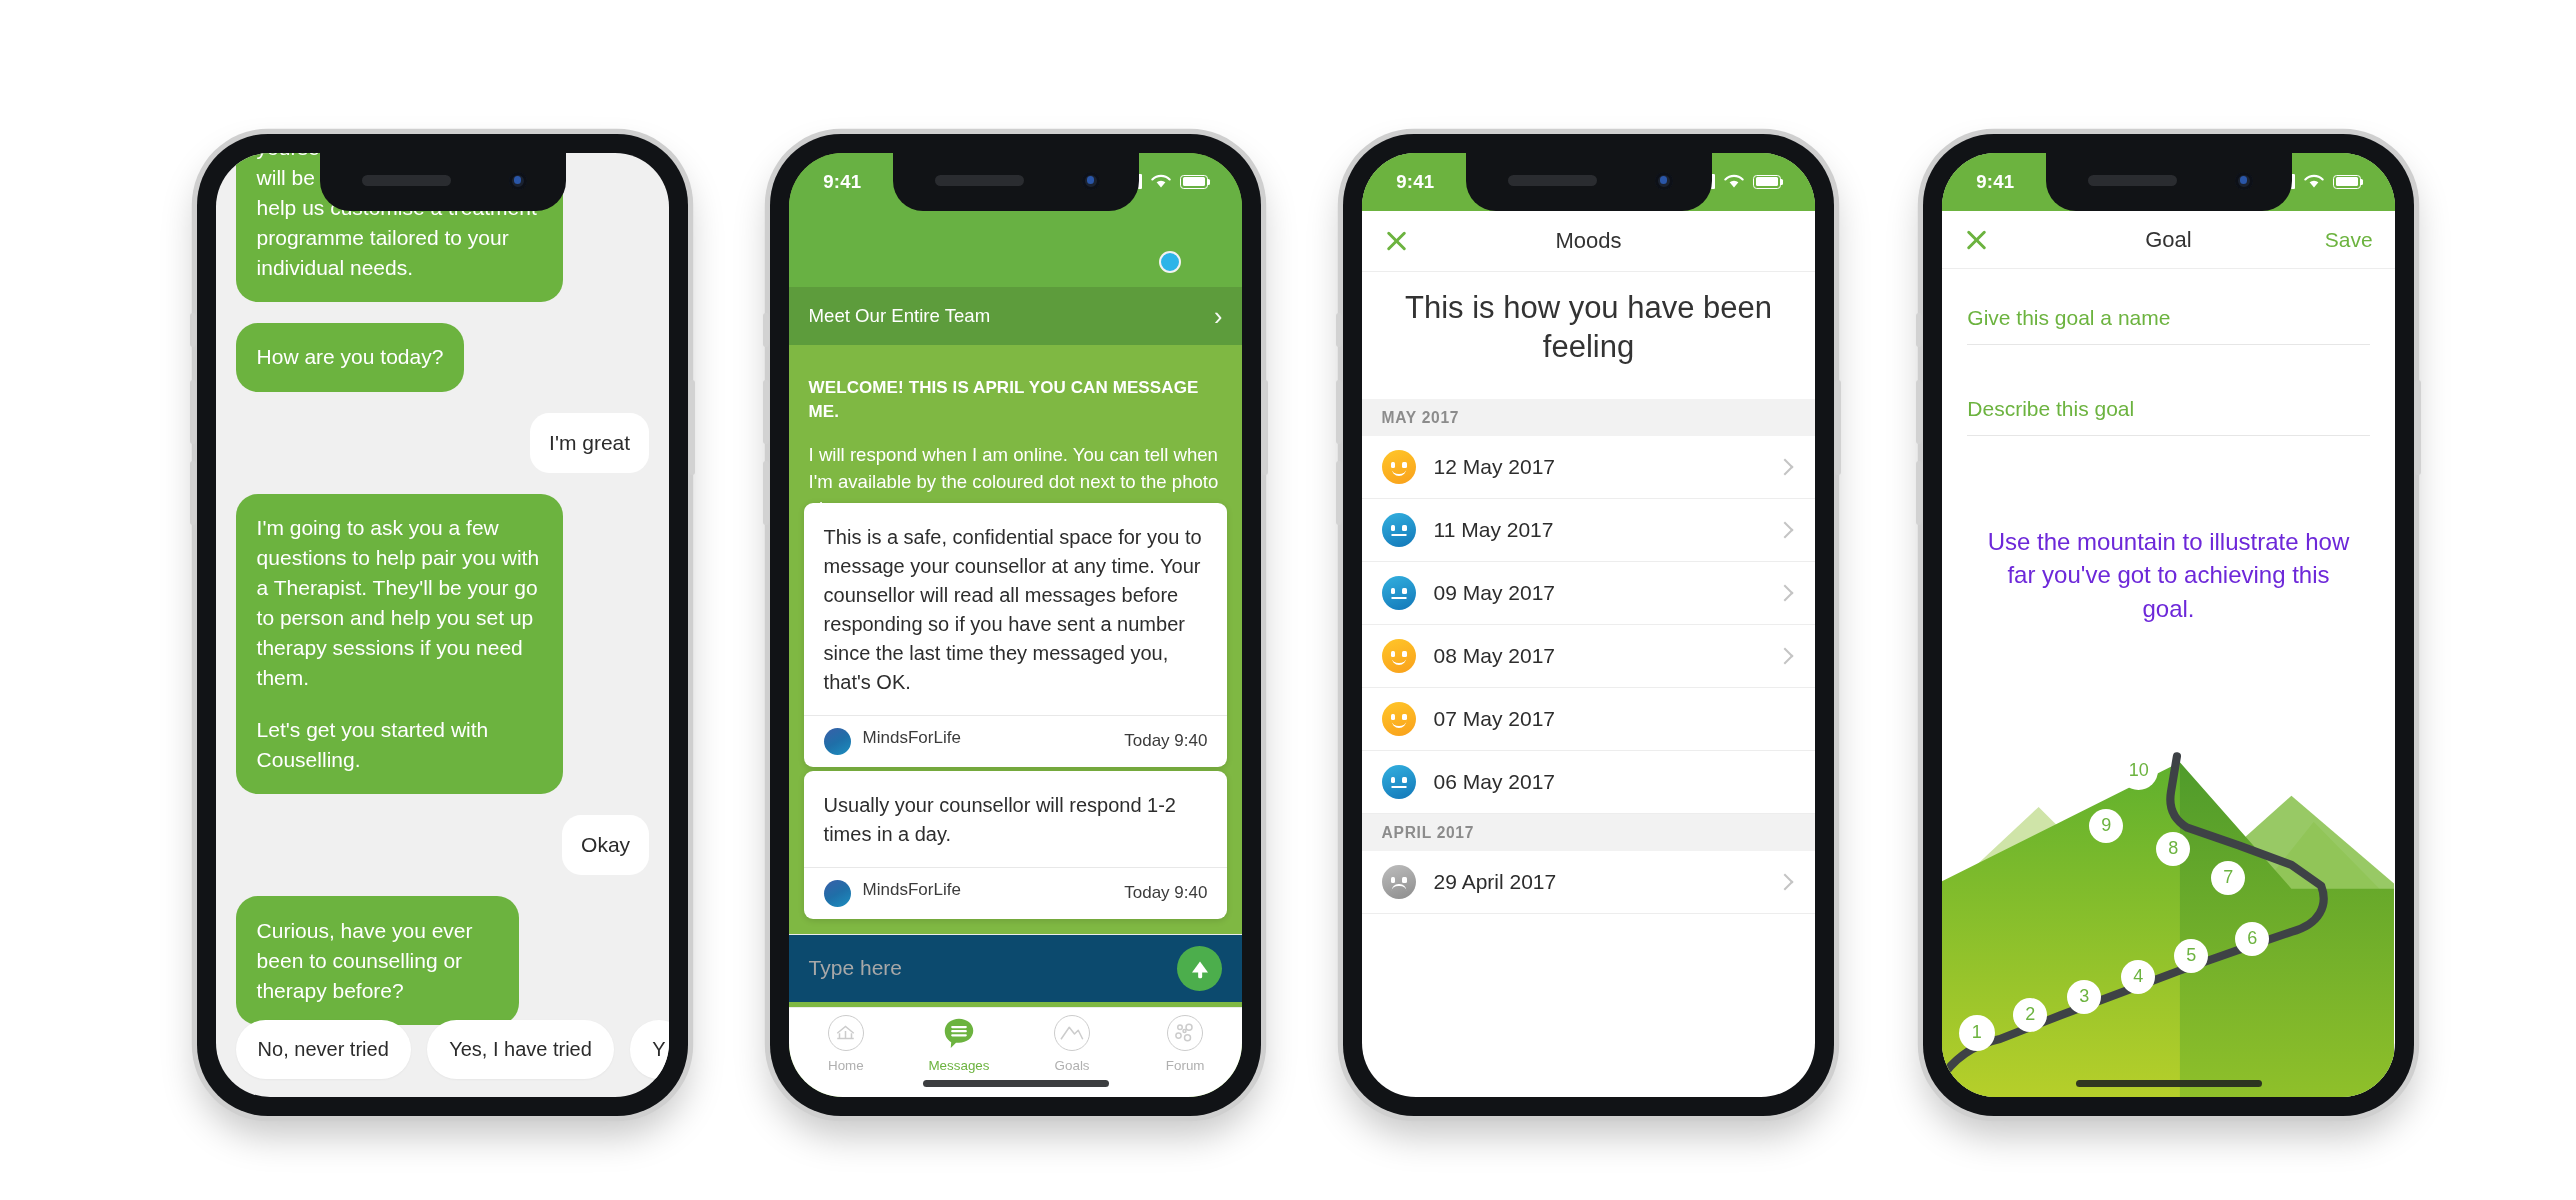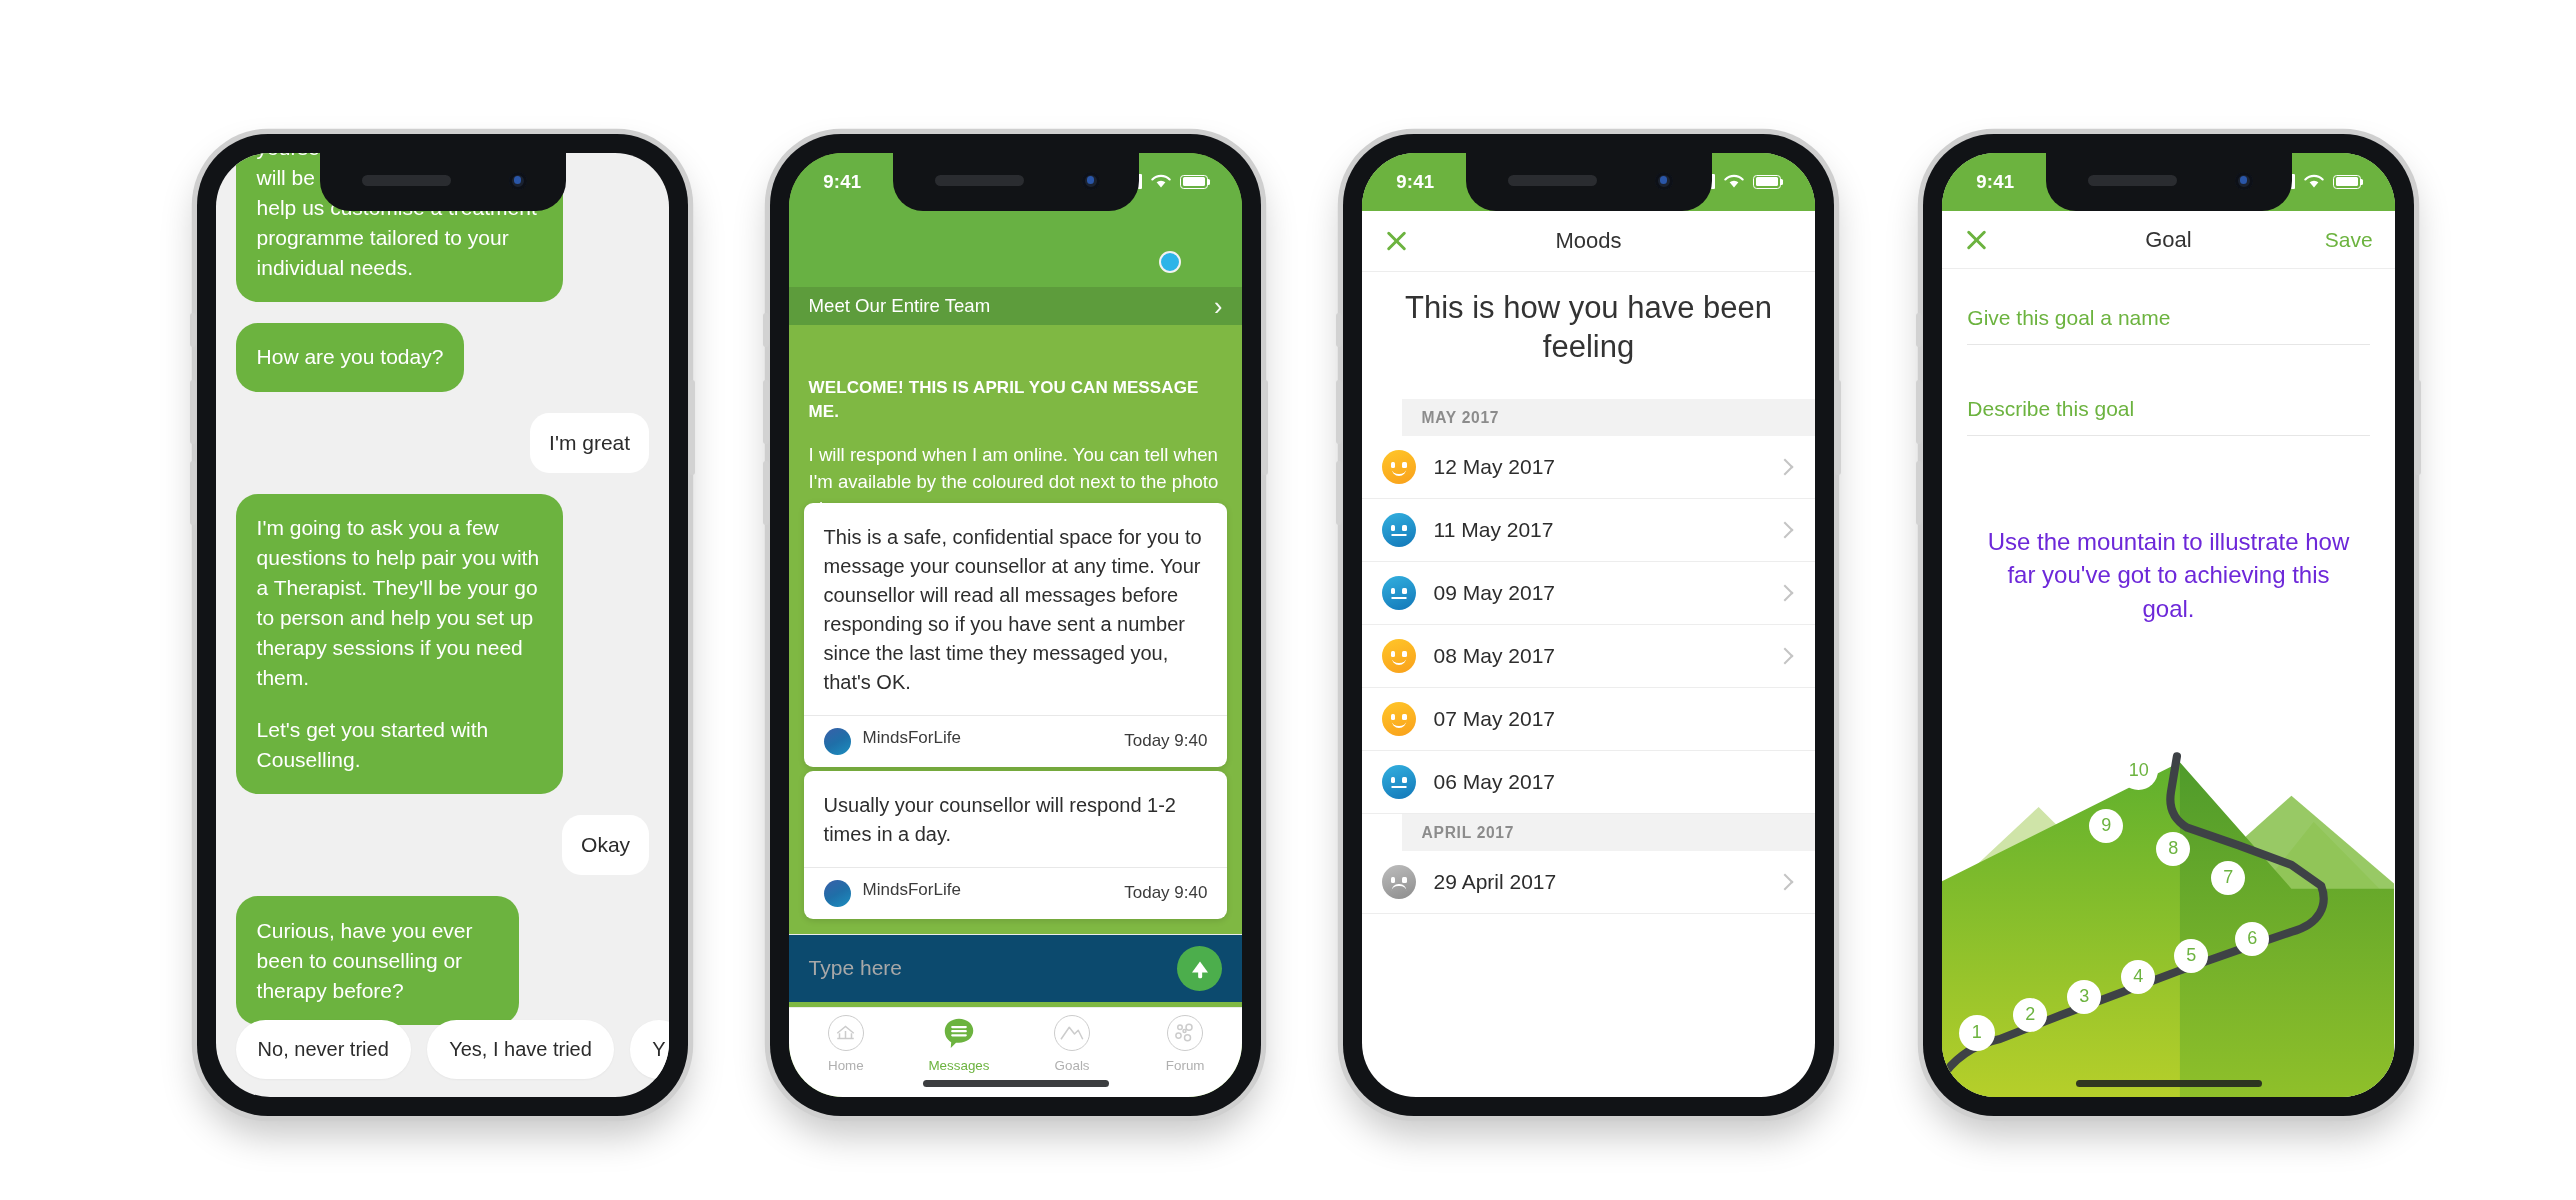--- a/index.html
+++ b/index.html
@@ -92,7 +92,7 @@
     background:#8d7a63; }
   .dot-status{ position:absolute; right:61px; top:98px; width:22px; height:22px; border-radius:50%;
     background:#2cb4e8; border:2.2px solid #f2f2f2; z-index:22;}
-  .team-bar{ position:absolute; left:0; right:0; top:134px; height:38px; background:#5d9c3c;
+  .team-bar{ position:absolute; left:0; right:0; top:134px; height:58px; background:#5d9c3c;
     display:flex; align-items:center; justify-content:space-between; padding:0 19.3px; z-index:20;
     color:#fff; font-size:18.6px;}
   .team-bar .chev{ font-size:25px; font-weight:300; opacity:.95; }

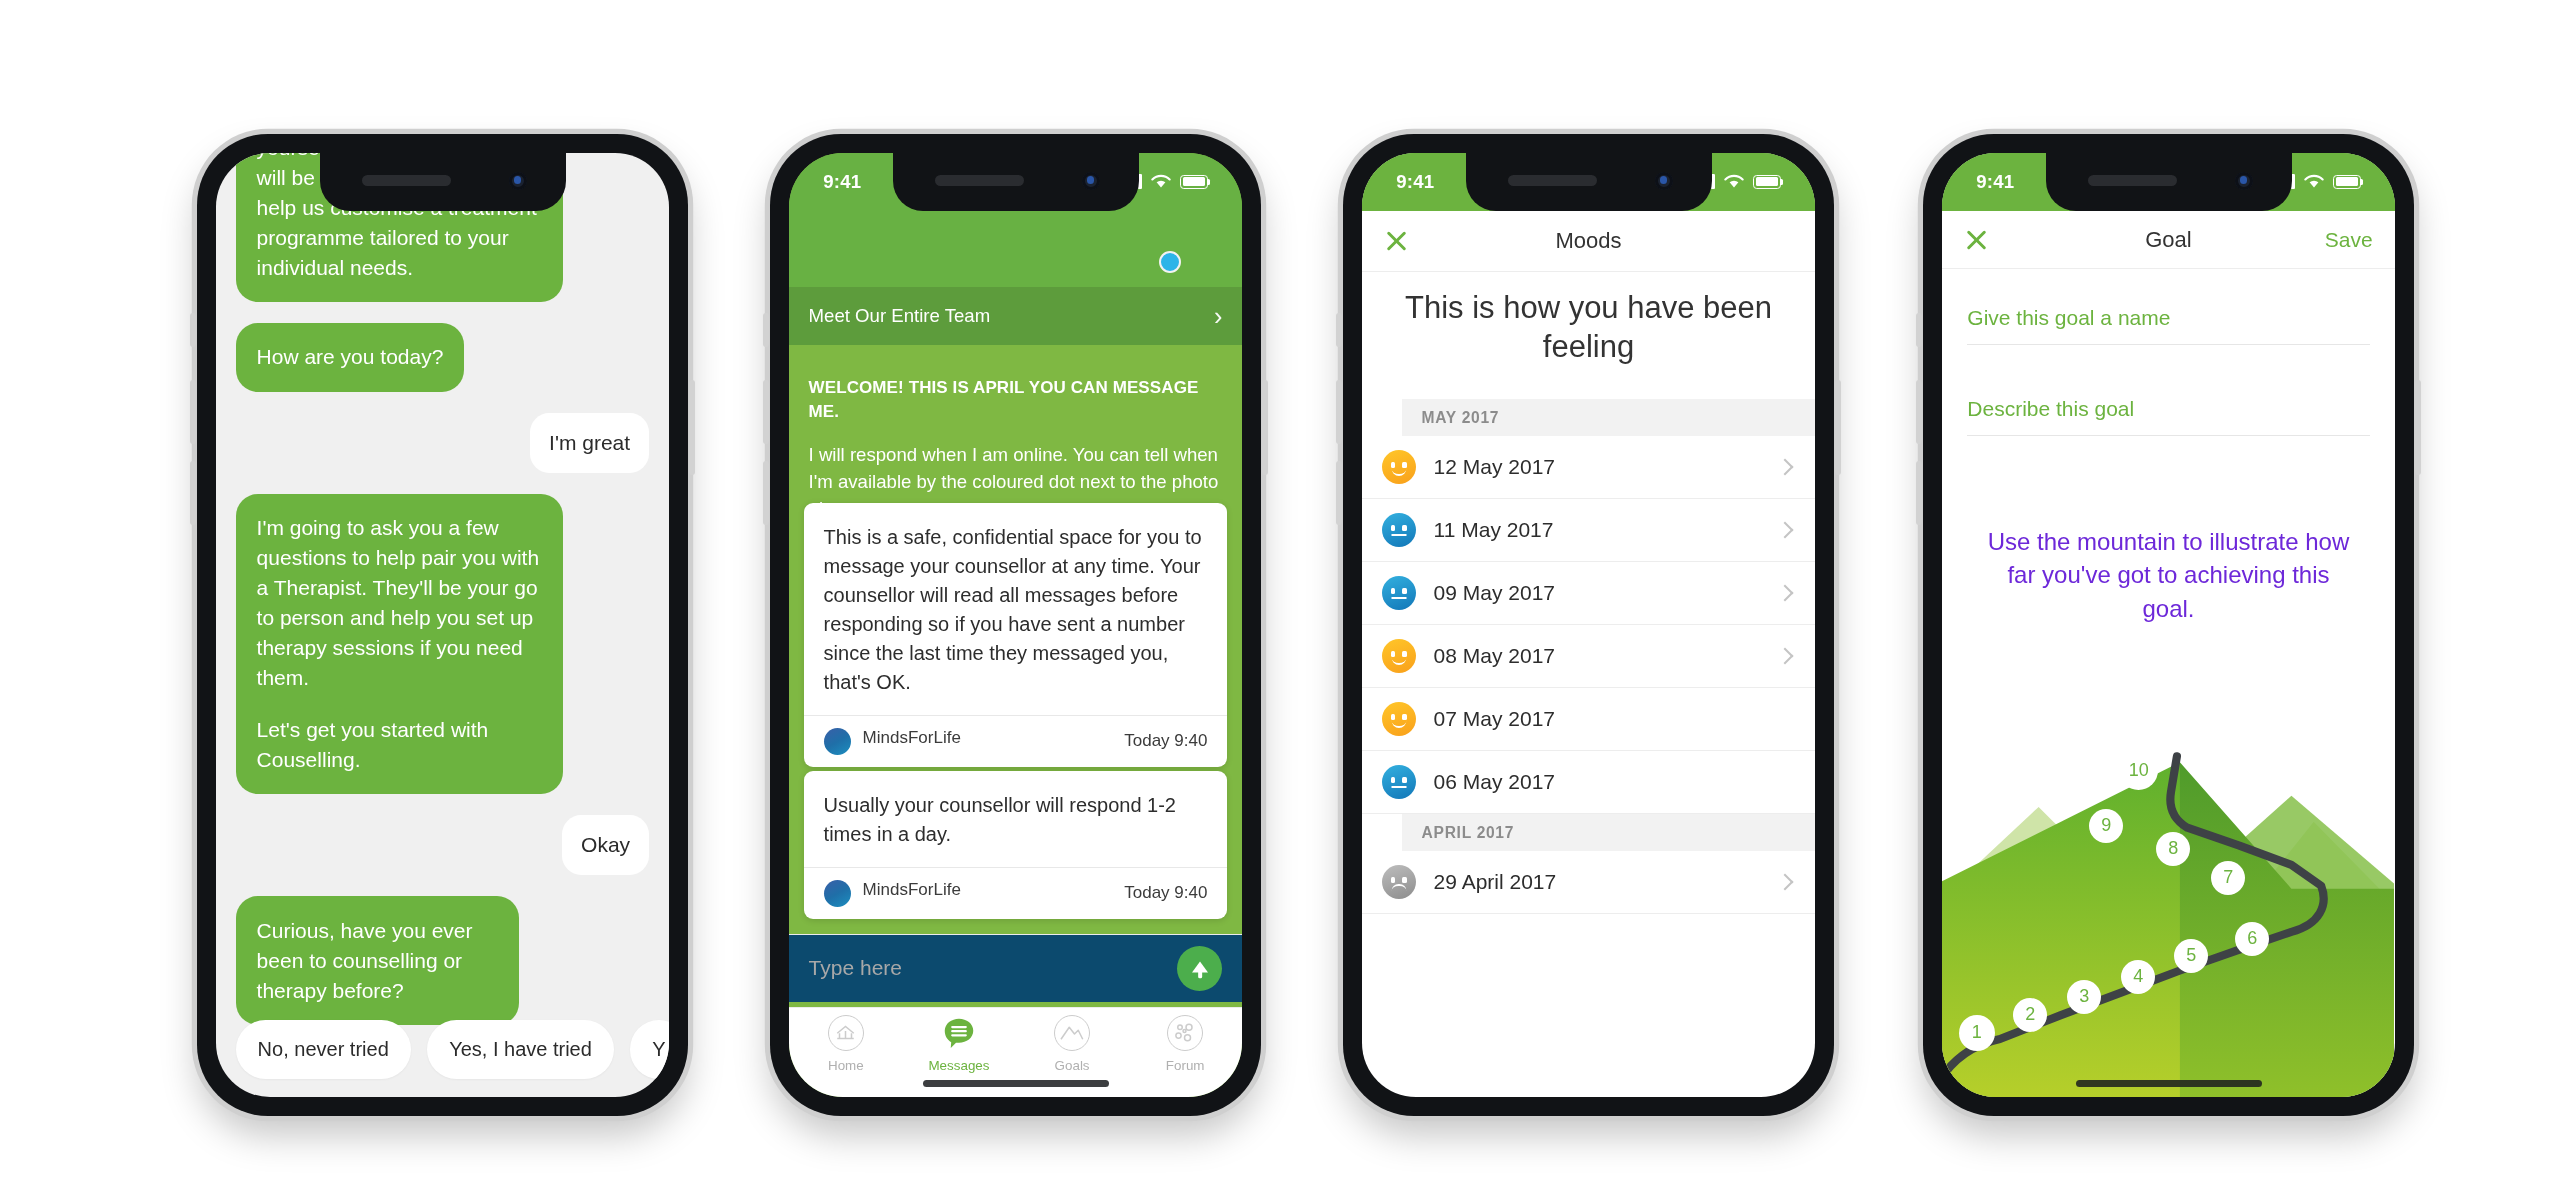--- a/index.html
+++ b/index.html
@@ -140,7 +140,7 @@
     display:flex; align-items:center; justify-content:center; text-align:center;
     font-size:31px; line-height:1.28; color:#333; padding:0 37px;}
   .sect{ height:37px; background:#f2f2f2; display:flex; align-items:center; padding:0 19.3px;
-    font-size:15.6px; color:#8c8c8c; letter-spacing:0.7px; font-weight:600;margin-left:40px;}
+    font-size:15.6px; color:#8c8c8c; letter-spacing:0.7px; font-weight:600;}
   .mrow{ height:63px; display:flex; align-items:center; padding:0 19.3px; border-bottom:0.7px solid #ededed;
     background:#fff; }
   .mood{ width:34px; height:34px; border-radius:50%; position:relative; flex:0 0 auto; margin-right:18px;}

